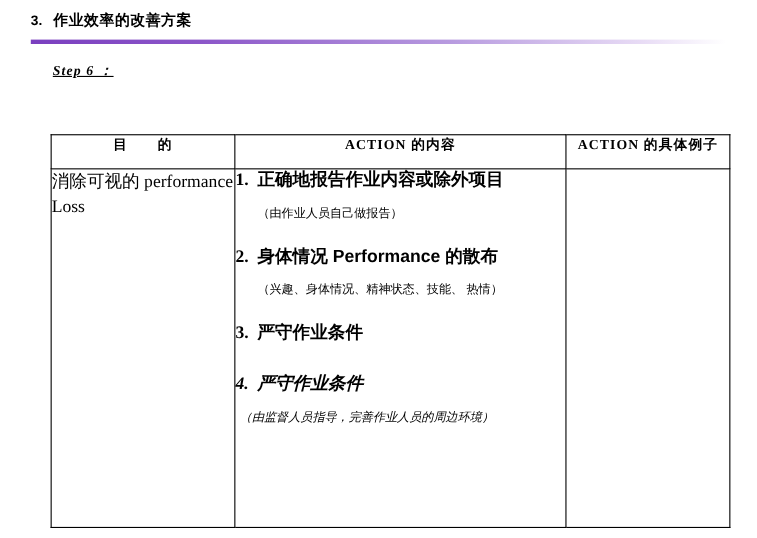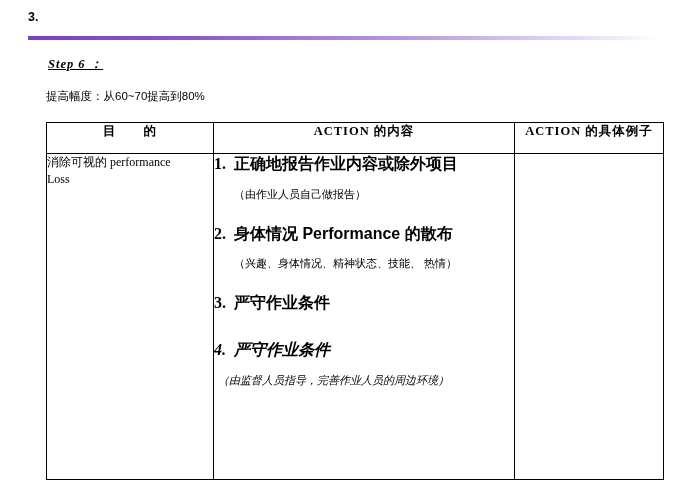--- a/index.html
+++ b/index.html
@@ -146,6 +146,7 @@
 
   <div class="title-row">
     <span class="title-num">3.</span>
+    <span class="title-text">作业效率的改善方案</span>
   </div>
   <div class="title-rule"></div>
 

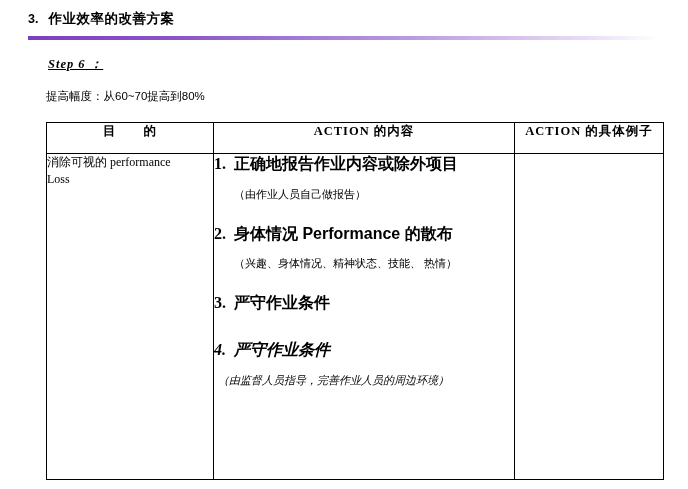--- a/index.html
+++ b/index.html
@@ -152,7 +152,6 @@
 
   <div class="step-label">Step 6 ：</div>
 
-  <div class="sub-line">提高幅度：从60~70提高到80%</div>
 
   <table class="tbl">
     <tbody>

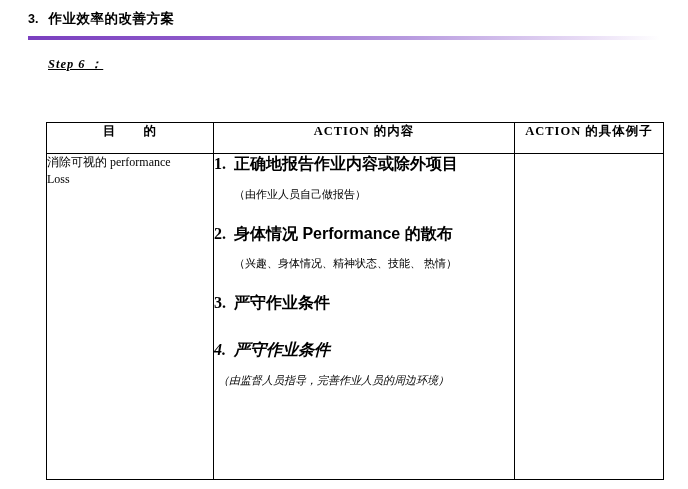--- a/index.html
+++ b/index.html
@@ -102,7 +102,7 @@
 
   .body-cell-1 {
     padding: 14px 10px 0 10px;
-    font-size: 12px;
+    font-size: 16px;
     line-height: 1.45;
   }
   .body-cell-2 {

